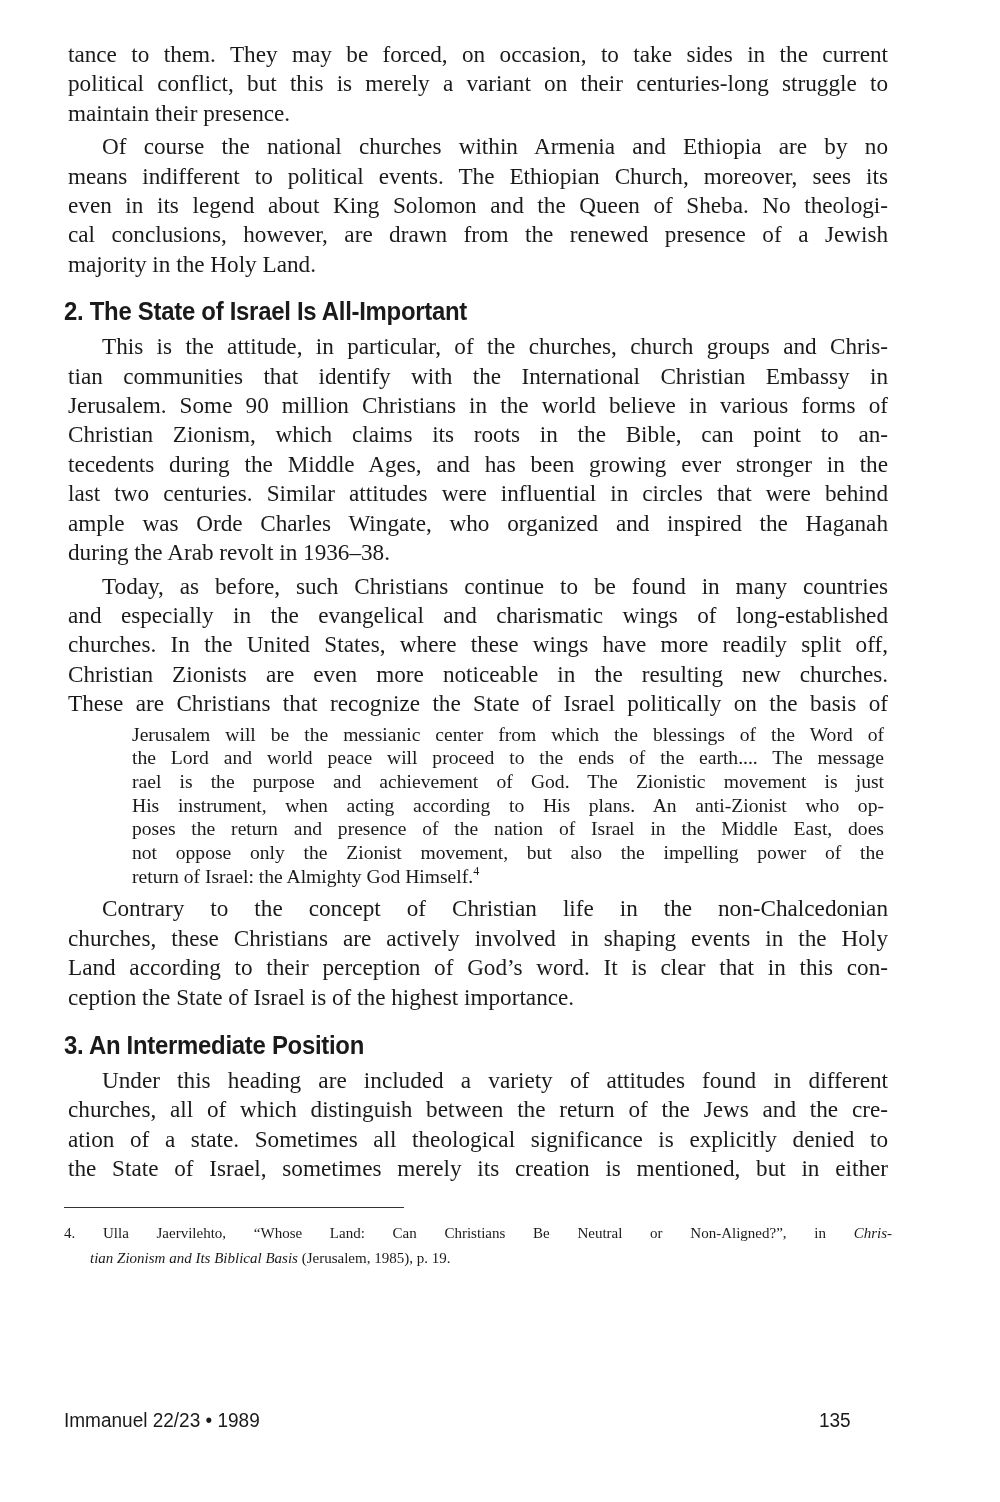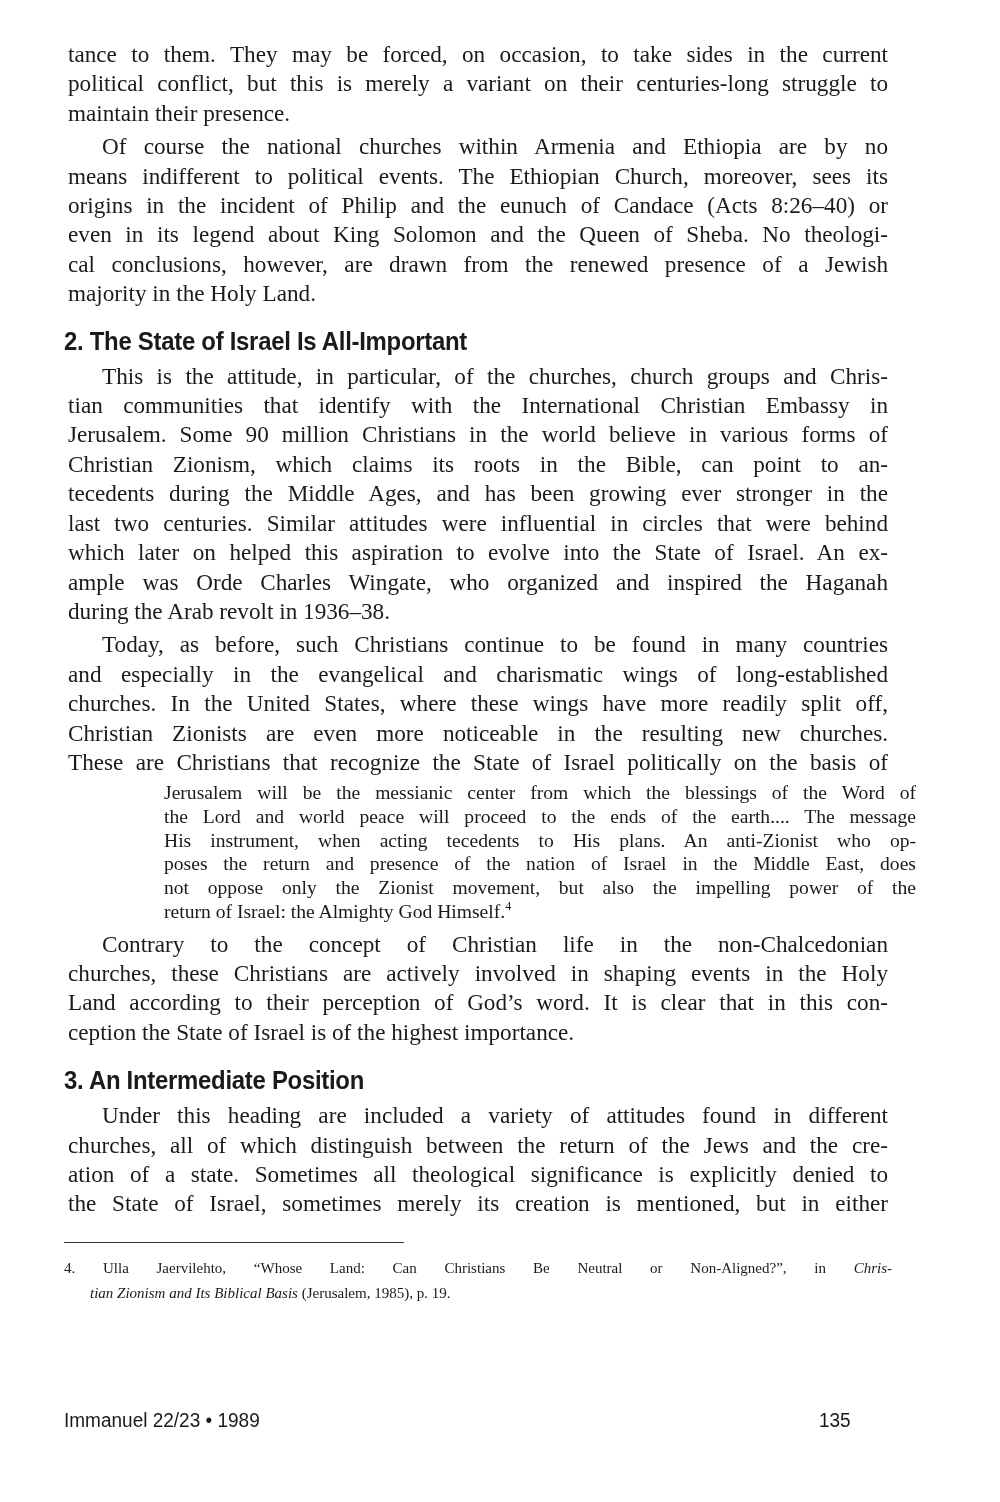--- a/index.html
+++ b/index.html
@@ -37,7 +37,6 @@
   <div class="para">
     <span class="line indent">Of course the national churches within Armenia and Ethiopia are by no</span>
     <span class="line">means indifferent to political events. The Ethiopian Church, moreover, sees its</span>
-    <span class="line">origins in the incident of Philip and the eunuch of Candace (Acts 8:26–40) or</span>
     <span class="line">even in its legend about King Solomon and the Queen of Sheba. No theologi-</span>
     <span class="line">cal conclusions, however, are drawn from the renewed presence of a Jewish</span>
     <span class="line last">majority in the Holy Land.</span>

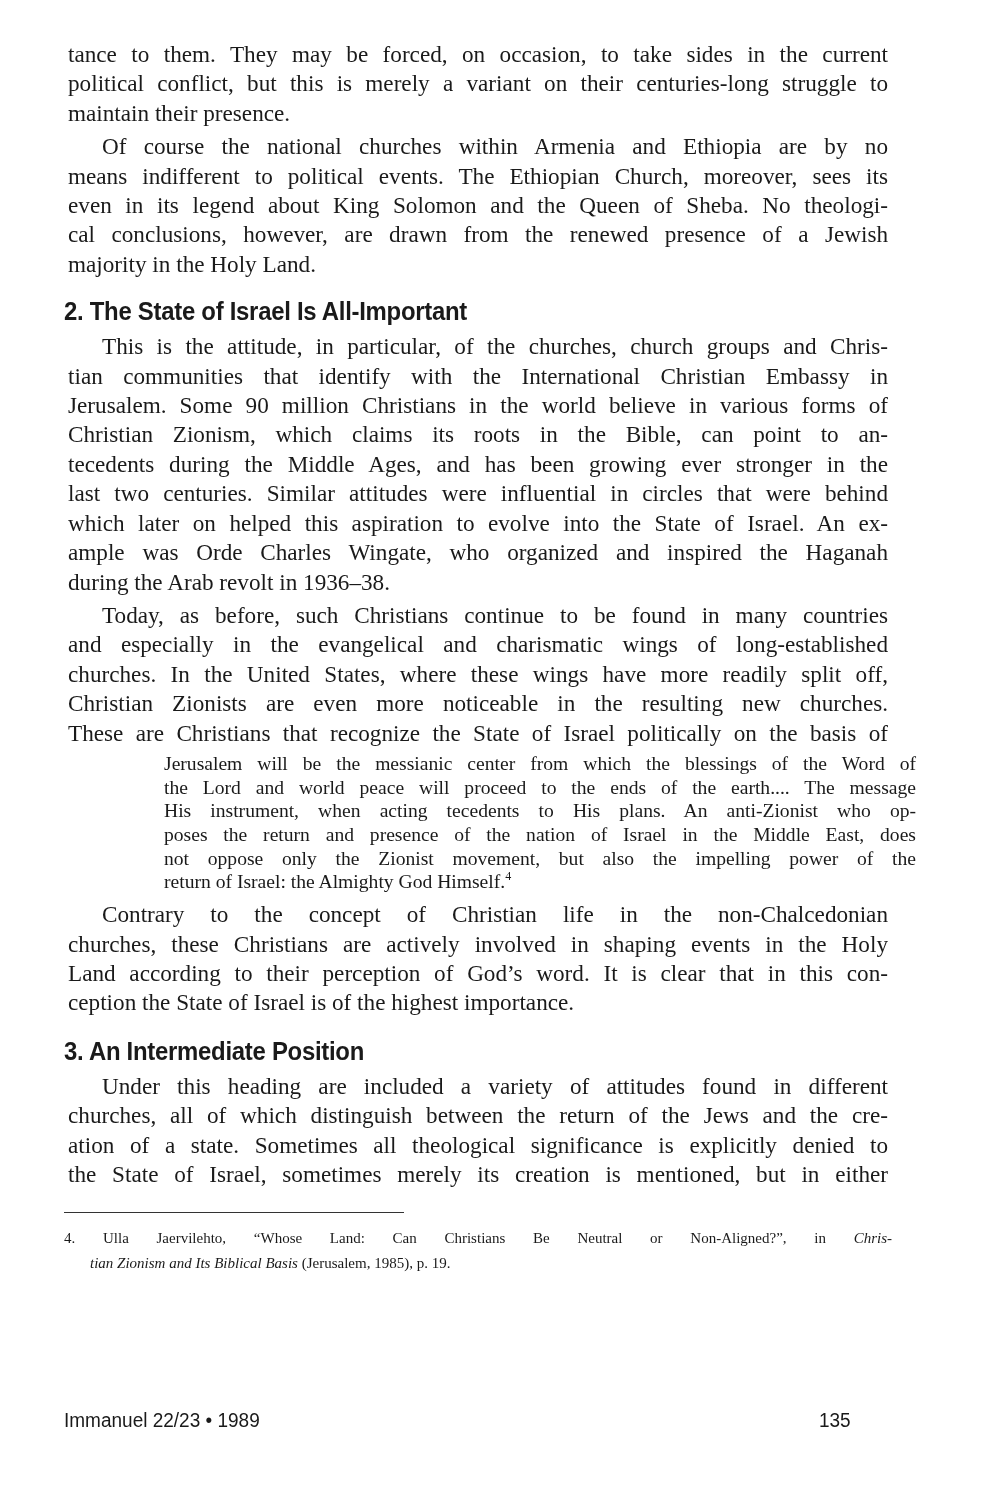--- a/index.html
+++ b/index.html
@@ -51,7 +51,6 @@
     <span class="line">Christian Zionism, which claims its roots in the Bible, can point to an-</span>
     <span class="line">tecedents during the Middle Ages, and has been growing ever stronger in the</span>
     <span class="line">last two centuries. Similar attitudes were influential in circles that were behind</span>
-    <span class="line">which later on helped this aspiration to evolve into the State of Israel. An ex-</span>
     <span class="line">ample was Orde Charles Wingate, who organized and inspired the Haganah</span>
     <span class="line last">during the Arab revolt in 1936–38.</span>
   </div>

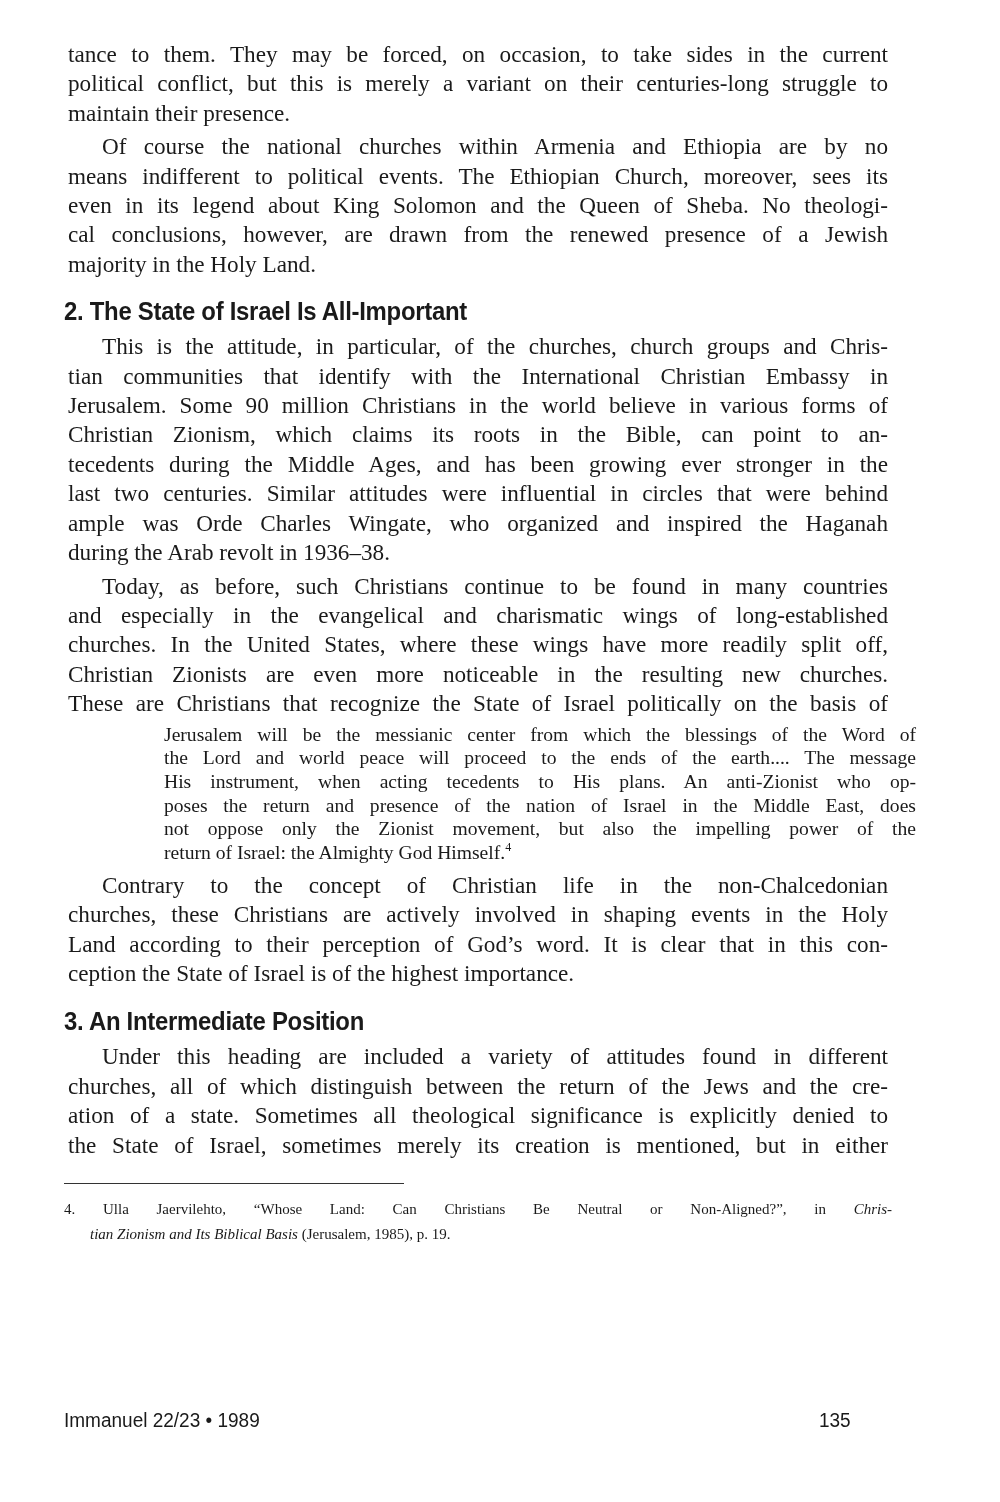--- a/index.html
+++ b/index.html
@@ -12,7 +12,7 @@
   .heading { font-family: "Liberation Sans", sans-serif; font-weight: bold; font-size: 26px; line-height: 34px; margin: 0; letter-spacing: -0.3px; transform: scaleX(0.92); transform-origin: left; white-space: nowrap; }
   .h2 { margin-top: 15px; margin-bottom: 2px; }
   .h3 { margin-top: 16px; margin-bottom: 2px; }
-  .quote { margin: 4px 0 6px 100px; width: 752px; }
+  .quote { margin: 4px 0 6px 68px; width: 752px; }
   .quote .line { font-size: 19.6px; line-height: 23.7px; }
   .sup { font-size: 12px; vertical-align: super; line-height: 0; }
   .rule { width: 340px; height: 0; border-top: 1.5px solid #333; margin-top: 23px; }

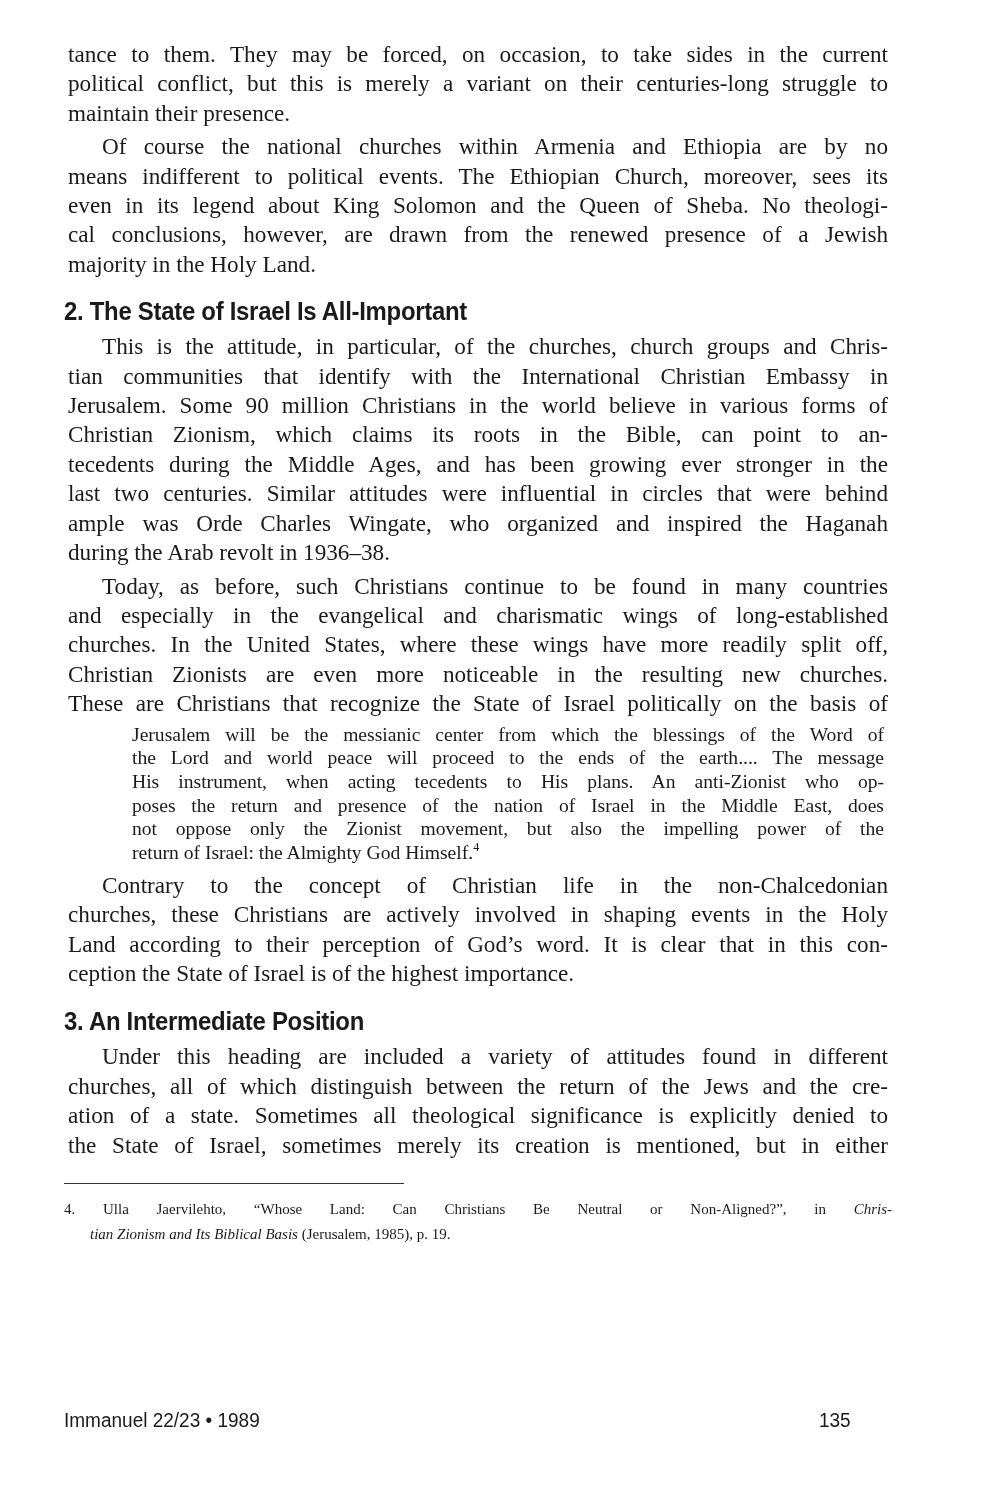--- a/index.html
+++ b/index.html
@@ -66,6 +66,7 @@
   <blockquote class="quote">
     <span class="line">Jerusalem will be the messianic center from which the blessings of the Word of</span>
     <span class="line">the Lord and world peace will proceed to the ends of the earth.... The message</span>
+    <span class="line">rael is the purpose and achievement of God. The Zionistic movement is just</span>
     <span class="line">His instrument, when acting tecedents to His plans. An anti-Zionist who op-</span>
     <span class="line">poses the return and presence of the nation of Israel in the Middle East, does</span>
     <span class="line">not oppose only the Zionist movement, but also the impelling power of the</span>

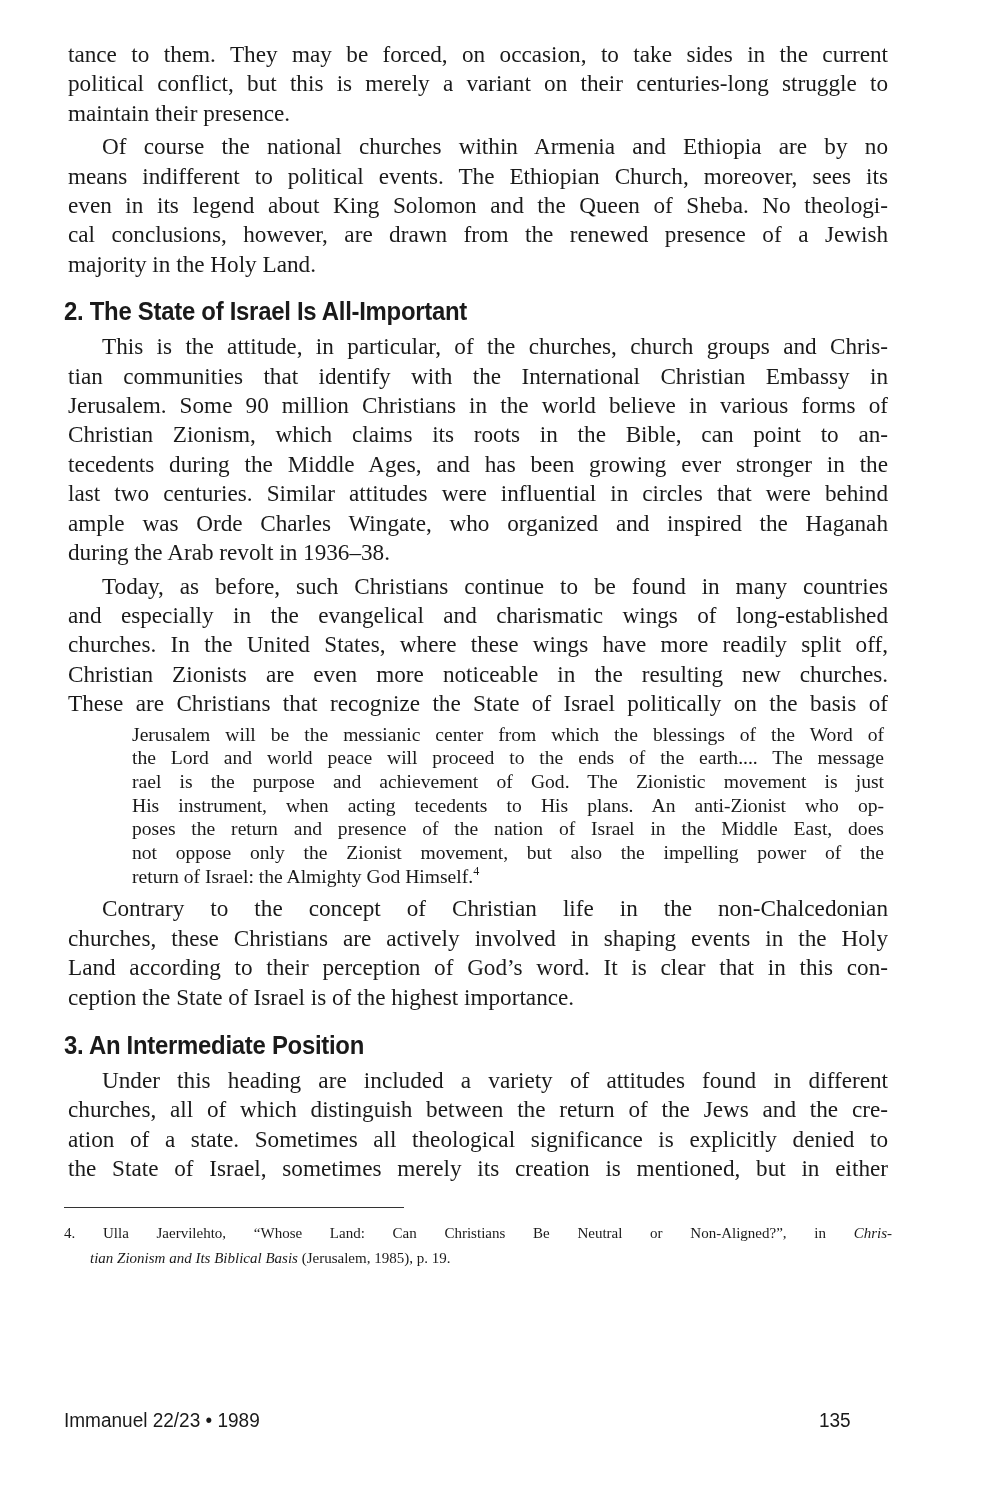--- a/index.html
+++ b/index.html
@@ -67,7 +67,7 @@
     <span class="line">Jerusalem will be the messianic center from which the blessings of the Word of</span>
     <span class="line">the Lord and world peace will proceed to the ends of the earth.... The message</span>
     <span class="line">rael is the purpose and achievement of God. The Zionistic movement is just</span>
-    <span class="line">His instrument, when acting tecedents to His plans. An anti-Zionist who op-</span>
+    <span class="line">His instrument, when acting according to His plans. An anti-Zionist who op-</span>
     <span class="line">poses the return and presence of the nation of Israel in the Middle East, does</span>
     <span class="line">not oppose only the Zionist movement, but also the impelling power of the</span>
     <span class="line last"><span>return of Israel: the Almighty God Himself.</span><span class="sup">4</span></span>

